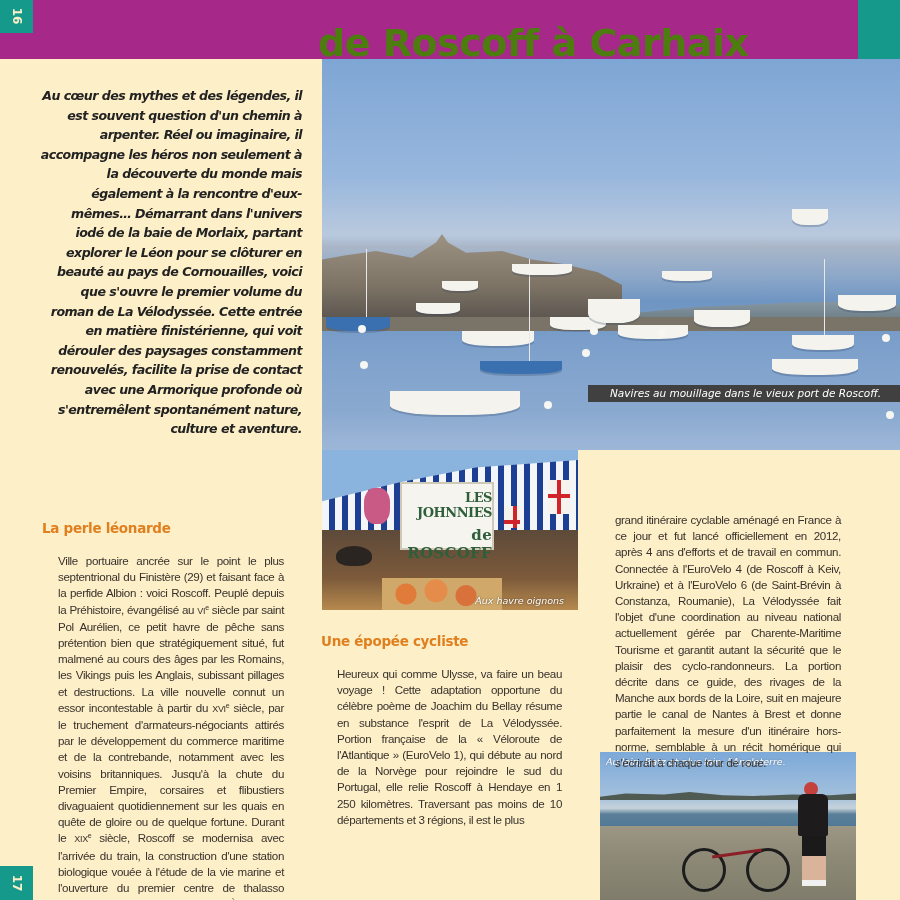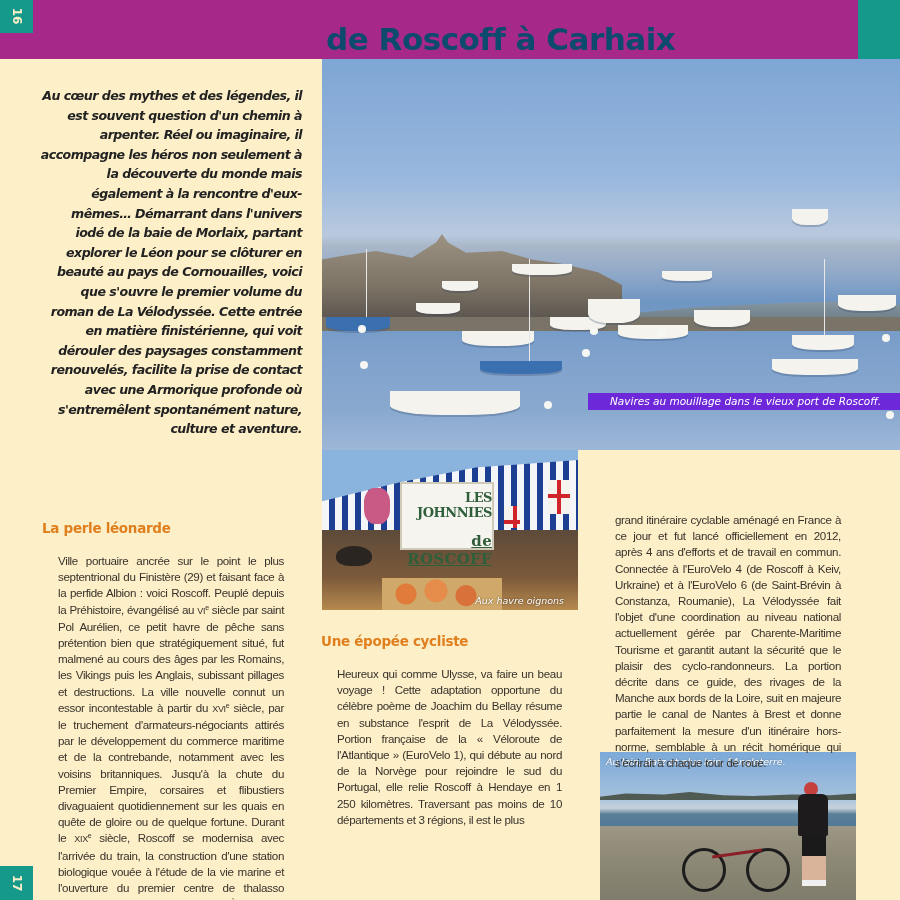--- a/index.html
+++ b/index.html
@@ -14,7 +14,7 @@
   .page-tab-top .page-num { top: 9px; left: 0; }
   .page-tab-bottom .page-num { top: 10px; left: 0; }
 
-  .title { position: absolute; left: 326px; top: 24px; font-family: "DejaVu Sans", sans-serif; font-weight: bold; font-size: 31px; color: #0c4a6e; letter-spacing: -0.5px; white-space: nowrap; z-index: 5; line-height: 1; }
+  .title { position: absolute; left: 318px; top: 24px; font-family: "DejaVu Sans", sans-serif; font-weight: bold; font-size: 38px; color: #4d7c0f; letter-spacing: -0.5px; white-space: nowrap; z-index: 5; line-height: 1; }
 
   
   .photo-main { position: absolute; left: 322px; top: 59px; width: 578px; height: 391px; overflow: hidden;

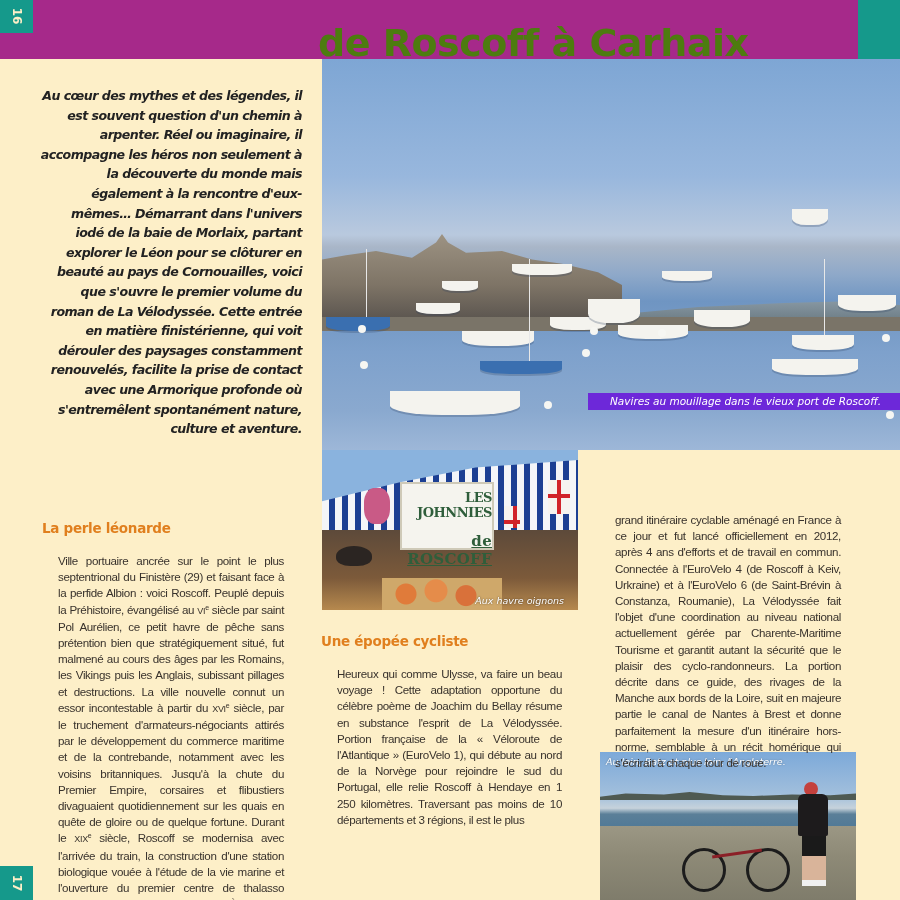--- a/index.html
+++ b/index.html
@@ -27,7 +27,7 @@
   .boat.blue { background: #3a6fb0; }
   .mast { position: absolute; width: 1px; background: #e8e8e8; }
   .buoy { position: absolute; width: 8px; height: 8px; border-radius: 50%; background: #f6f6f2; }
-  .caption-main { position: absolute; left: 588px; top: 393px; width: 312px; height: 17px; background: #6d28d9; color: #fff; font-family: "DejaVu Sans", sans-serif; font-style: italic; font-size: 10.5px; line-height: 17px; padding-left: 22px; white-space: nowrap; z-index: 4; }
+  .caption-main { position: absolute; left: 588px; top: 385px; width: 312px; height: 17px; background: #404040; color: #fff; font-family: "DejaVu Sans", sans-serif; font-style: italic; font-size: 10.5px; line-height: 17px; padding-left: 22px; white-space: nowrap; z-index: 4; }
 
   
   .intro { position: absolute; left: 40px; top: 86px; width: 262px; font-family: "DejaVu Sans", sans-serif; font-style: italic; font-weight: bold; font-size: 12.6px; line-height: 19.6px; text-align: right; color: #222; letter-spacing: -0.55px; }

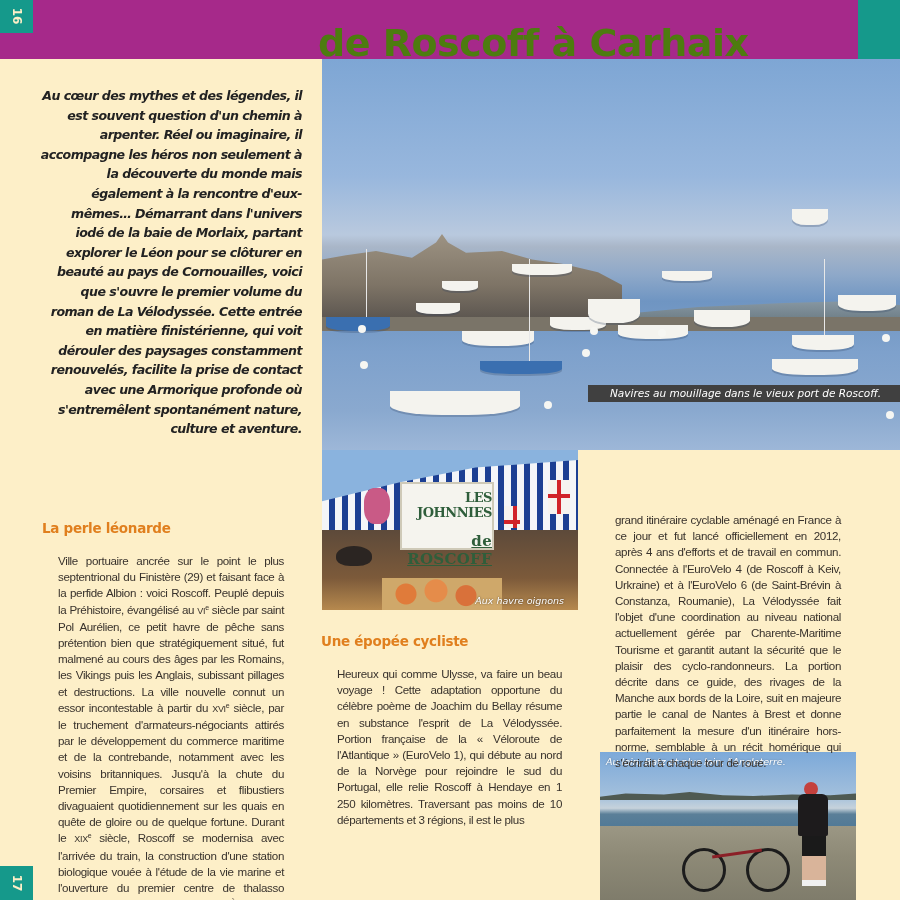--- a/index.html
+++ b/index.html
@@ -40,7 +40,7 @@
   .market-shade { position: absolute; left: 0; top: 80px; width: 256px; height: 80px; background: linear-gradient(180deg,#5d4a3a,#7c5a3a 60%,#b6894e); }
   .sign { position: absolute; left: 78px; top: 32px; width: 94px; height: 68px; background: #f5f4ee; border: 2px solid #cfcab8; font-family: "DejaVu Serif", serif; font-weight: bold; color: #2f5e3b; text-align: right; }
   .sign .l1 { font-size: 13px; margin-top: 6px; letter-spacing: -0.5px; }
-  .sign .l2 { font-size: 15px; margin-top: 12px; letter-spacing: 0.3px; text-decoration: underline; }
+  .sign .l2 { font-size: 15px; margin-top: 6px; letter-spacing: 0.3px; }
   .flag { position: absolute; width: 22px; height: 34px; background: #f6f3ef; }
   .flag::before { content: ""; position: absolute; left: 9px; top: 0; width: 4px; height: 100%; background: #d1232a; }
   .flag::after { content: ""; position: absolute; left: 0; top: 14px; width: 100%; height: 4px; background: #d1232a; }

